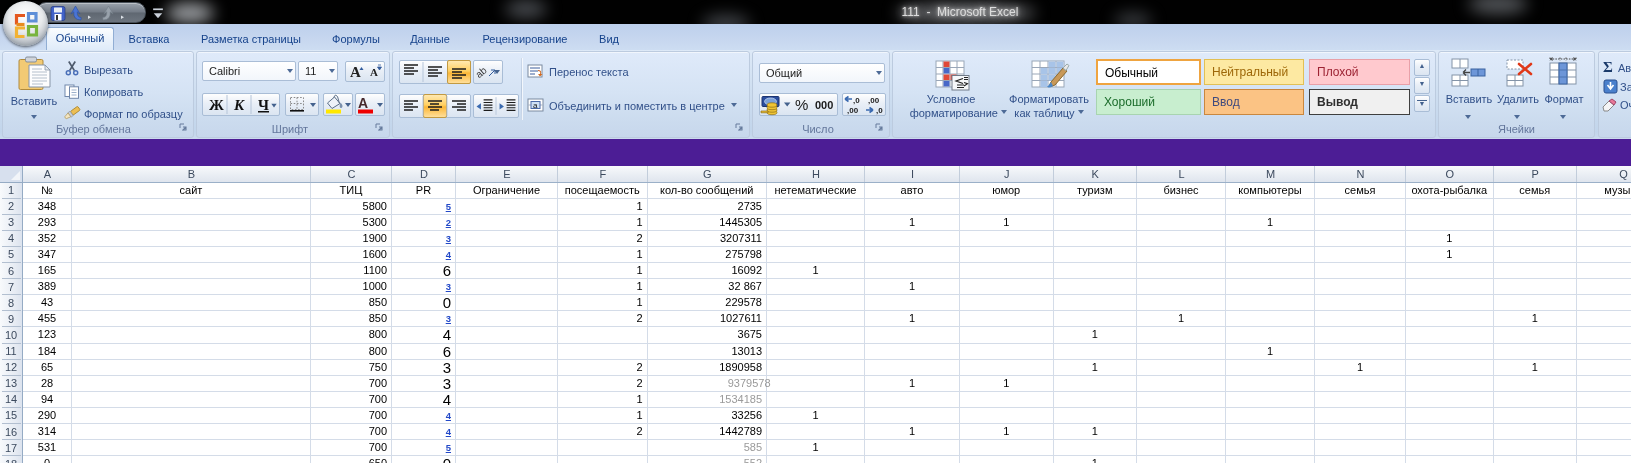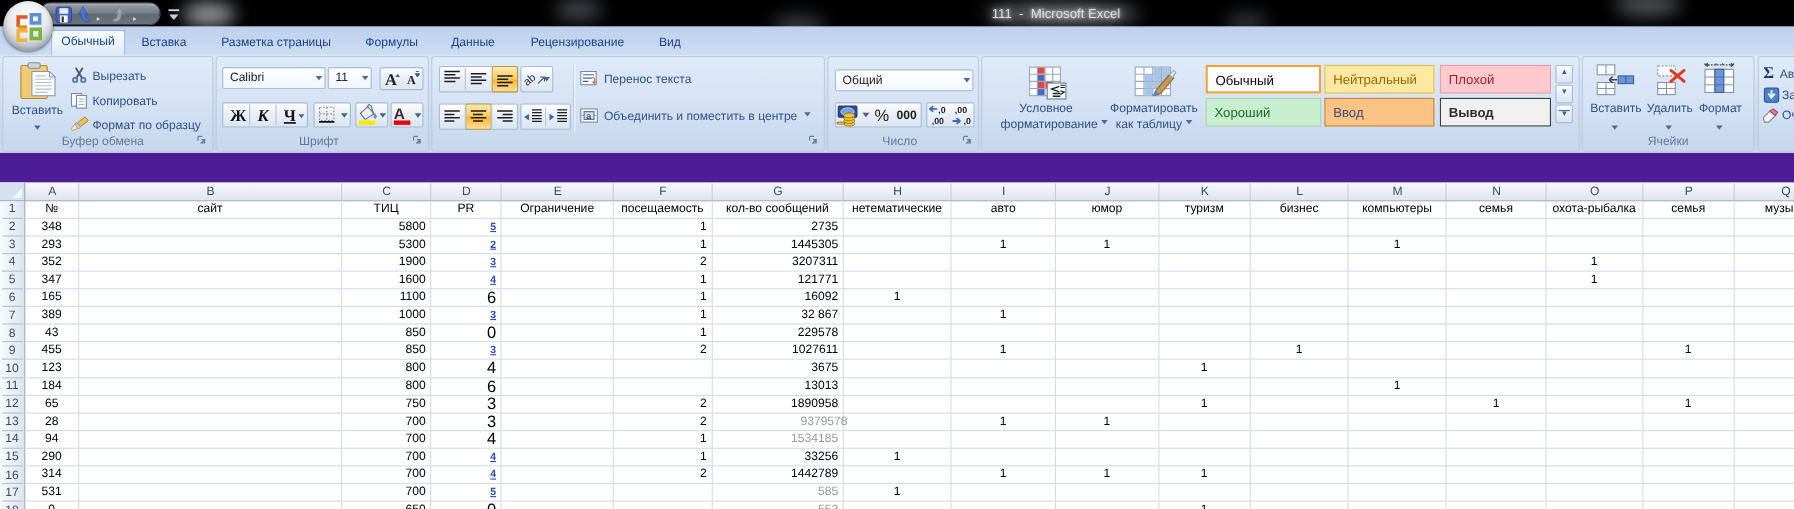--- a/index.html
+++ b/index.html
@@ -582,7 +582,7 @@
 <div class="cell rgt" style="left:311px;top:80.9px;width:80px;height:15.100000000000001px;line-height:15px">1600</div>
 <div class="cell rgt" style="left:392px;top:80.9px;width:63px;height:15.100000000000001px;line-height:15px"><span class="lnk">4</span></div>
 <div class="cell rgt" style="left:558px;top:80.9px;width:88.5px;height:15.100000000000001px;line-height:15px">1</div>
-<div class="cell rgt" style="left:647.5px;top:80.9px;width:118.5px;height:15.100000000000001px;line-height:15px">121771</div>
+<div class="cell rgt" style="left:647.5px;top:80.9px;width:118.5px;height:15.100000000000001px;line-height:15px">275798</div>
 <div class="cell ctr" style="left:1406px;top:80.9px;width:86.5px;height:15.100000000000001px;line-height:15px">1</div>
 <div class="cell ctr" style="left:23px;top:97.0px;width:48px;height:15.100000000000001px;line-height:15px">165</div>
 <div class="cell rgt" style="left:311px;top:97.0px;width:80px;height:15.100000000000001px;line-height:15px">1100</div>

